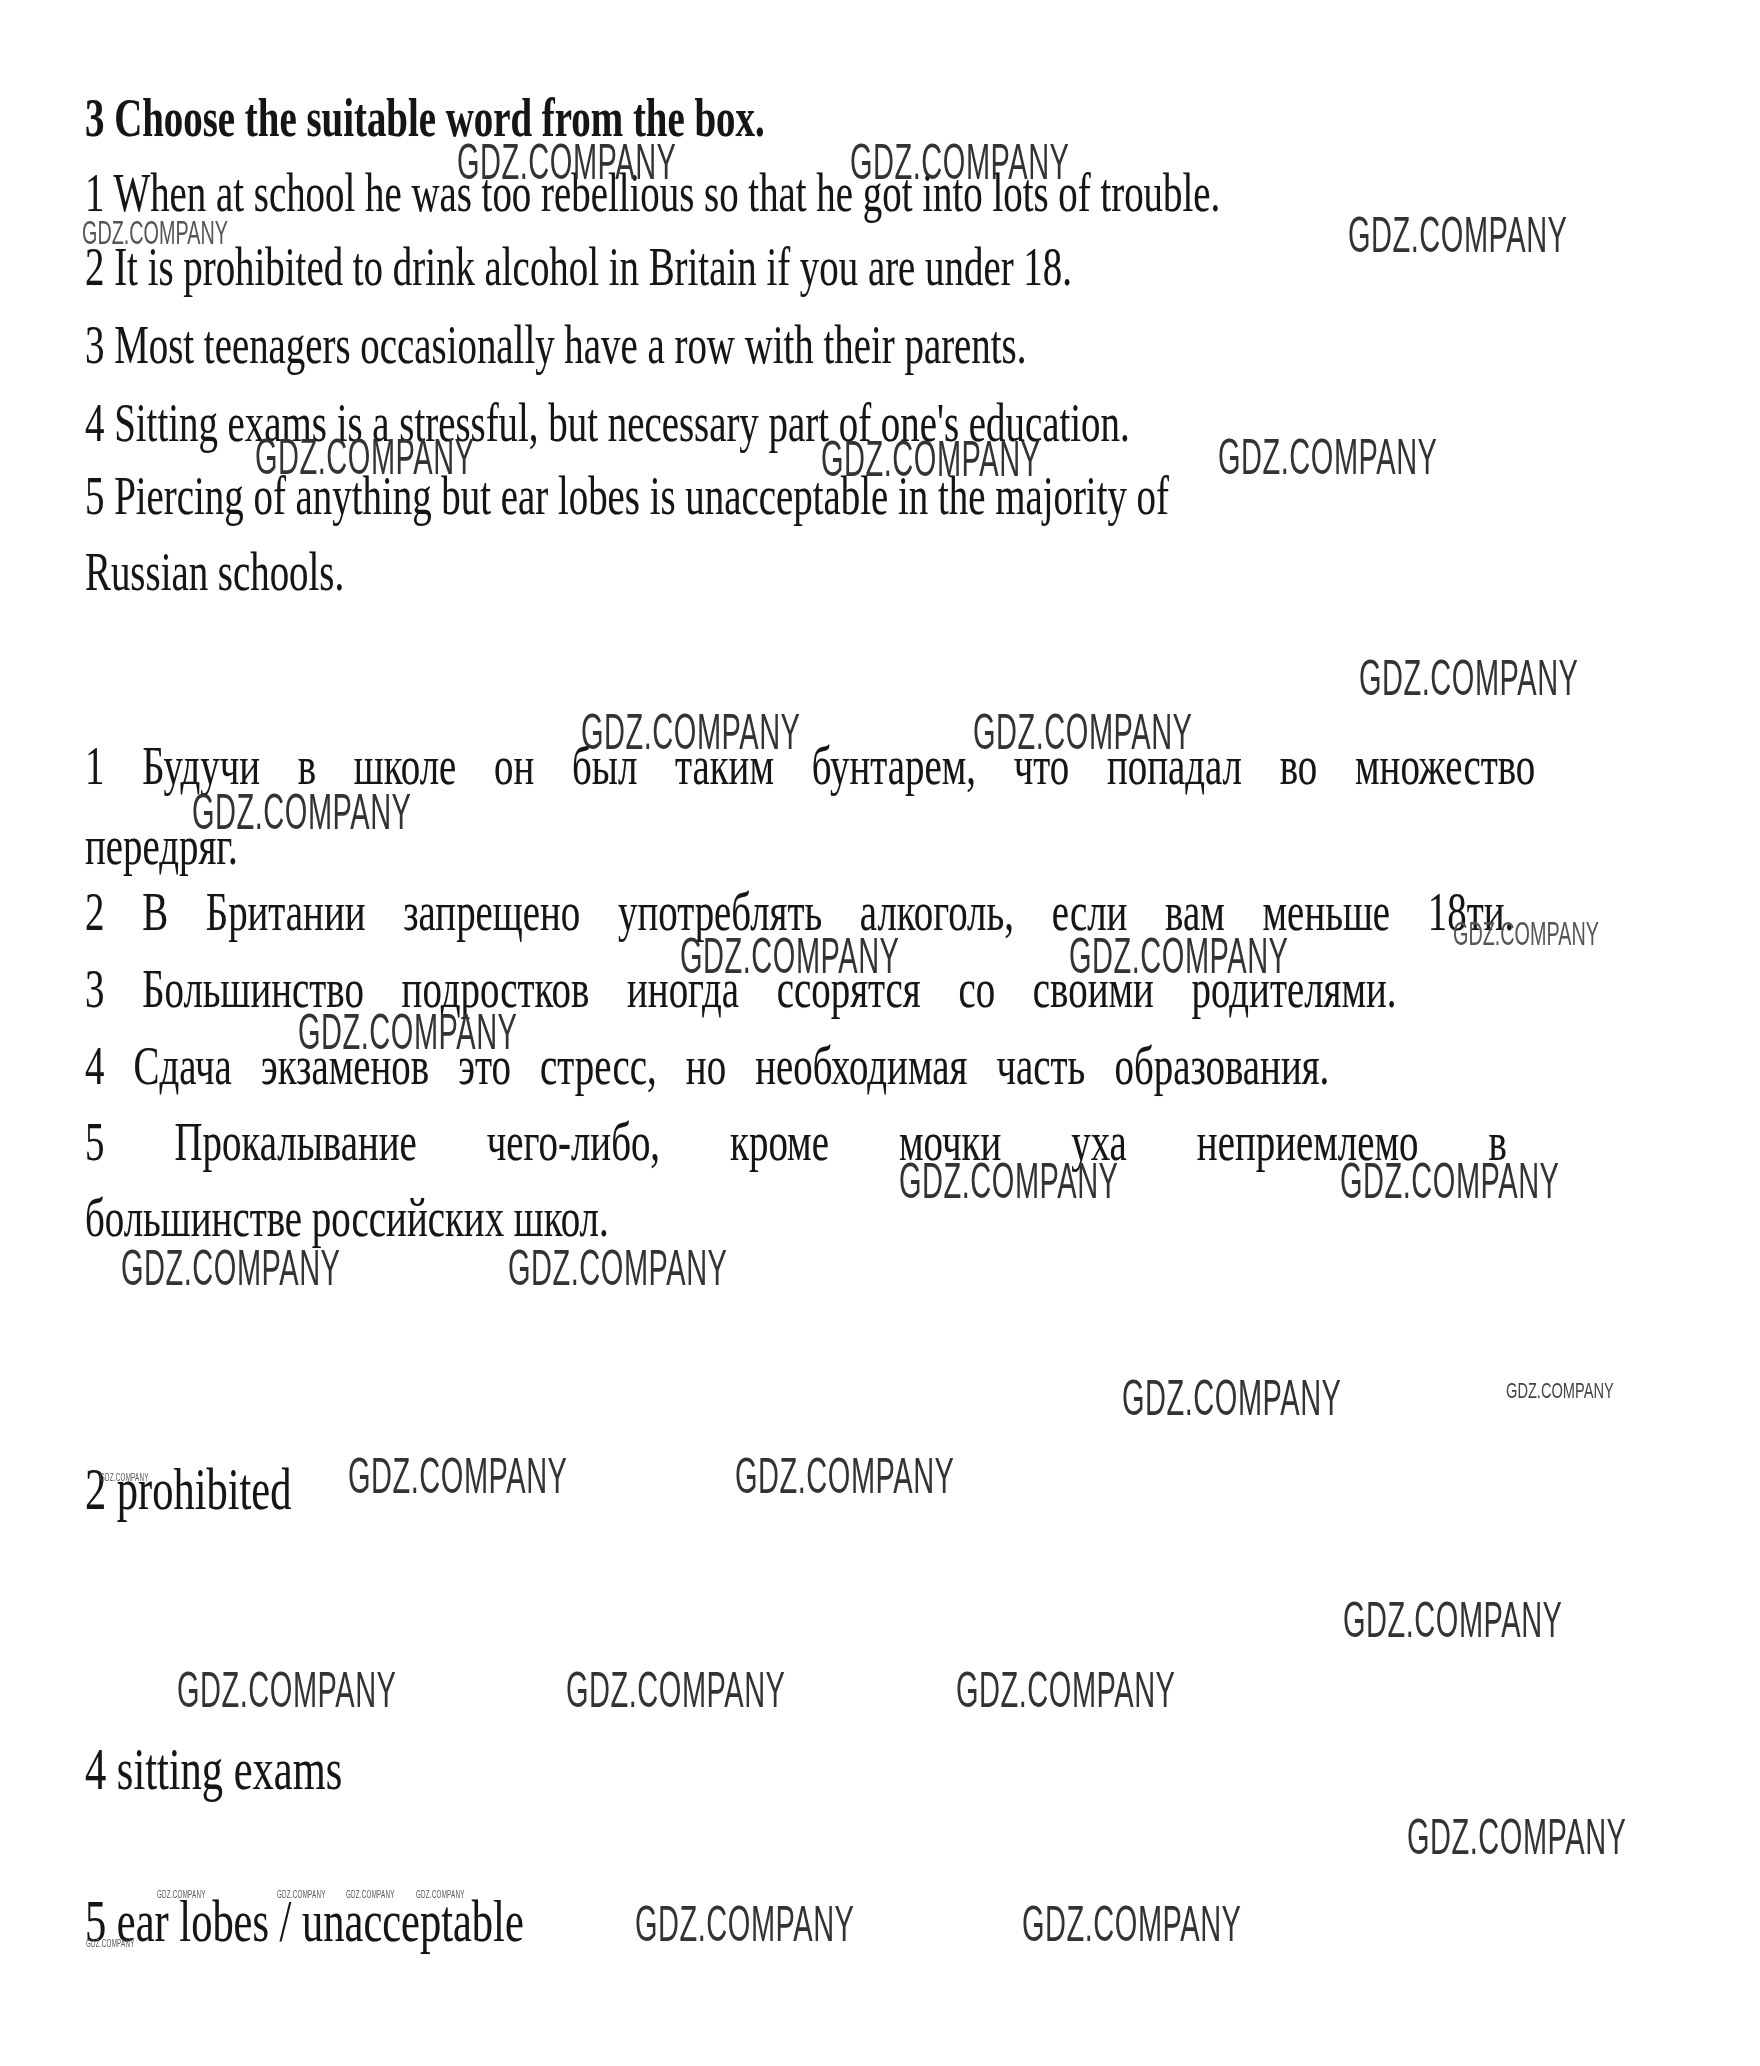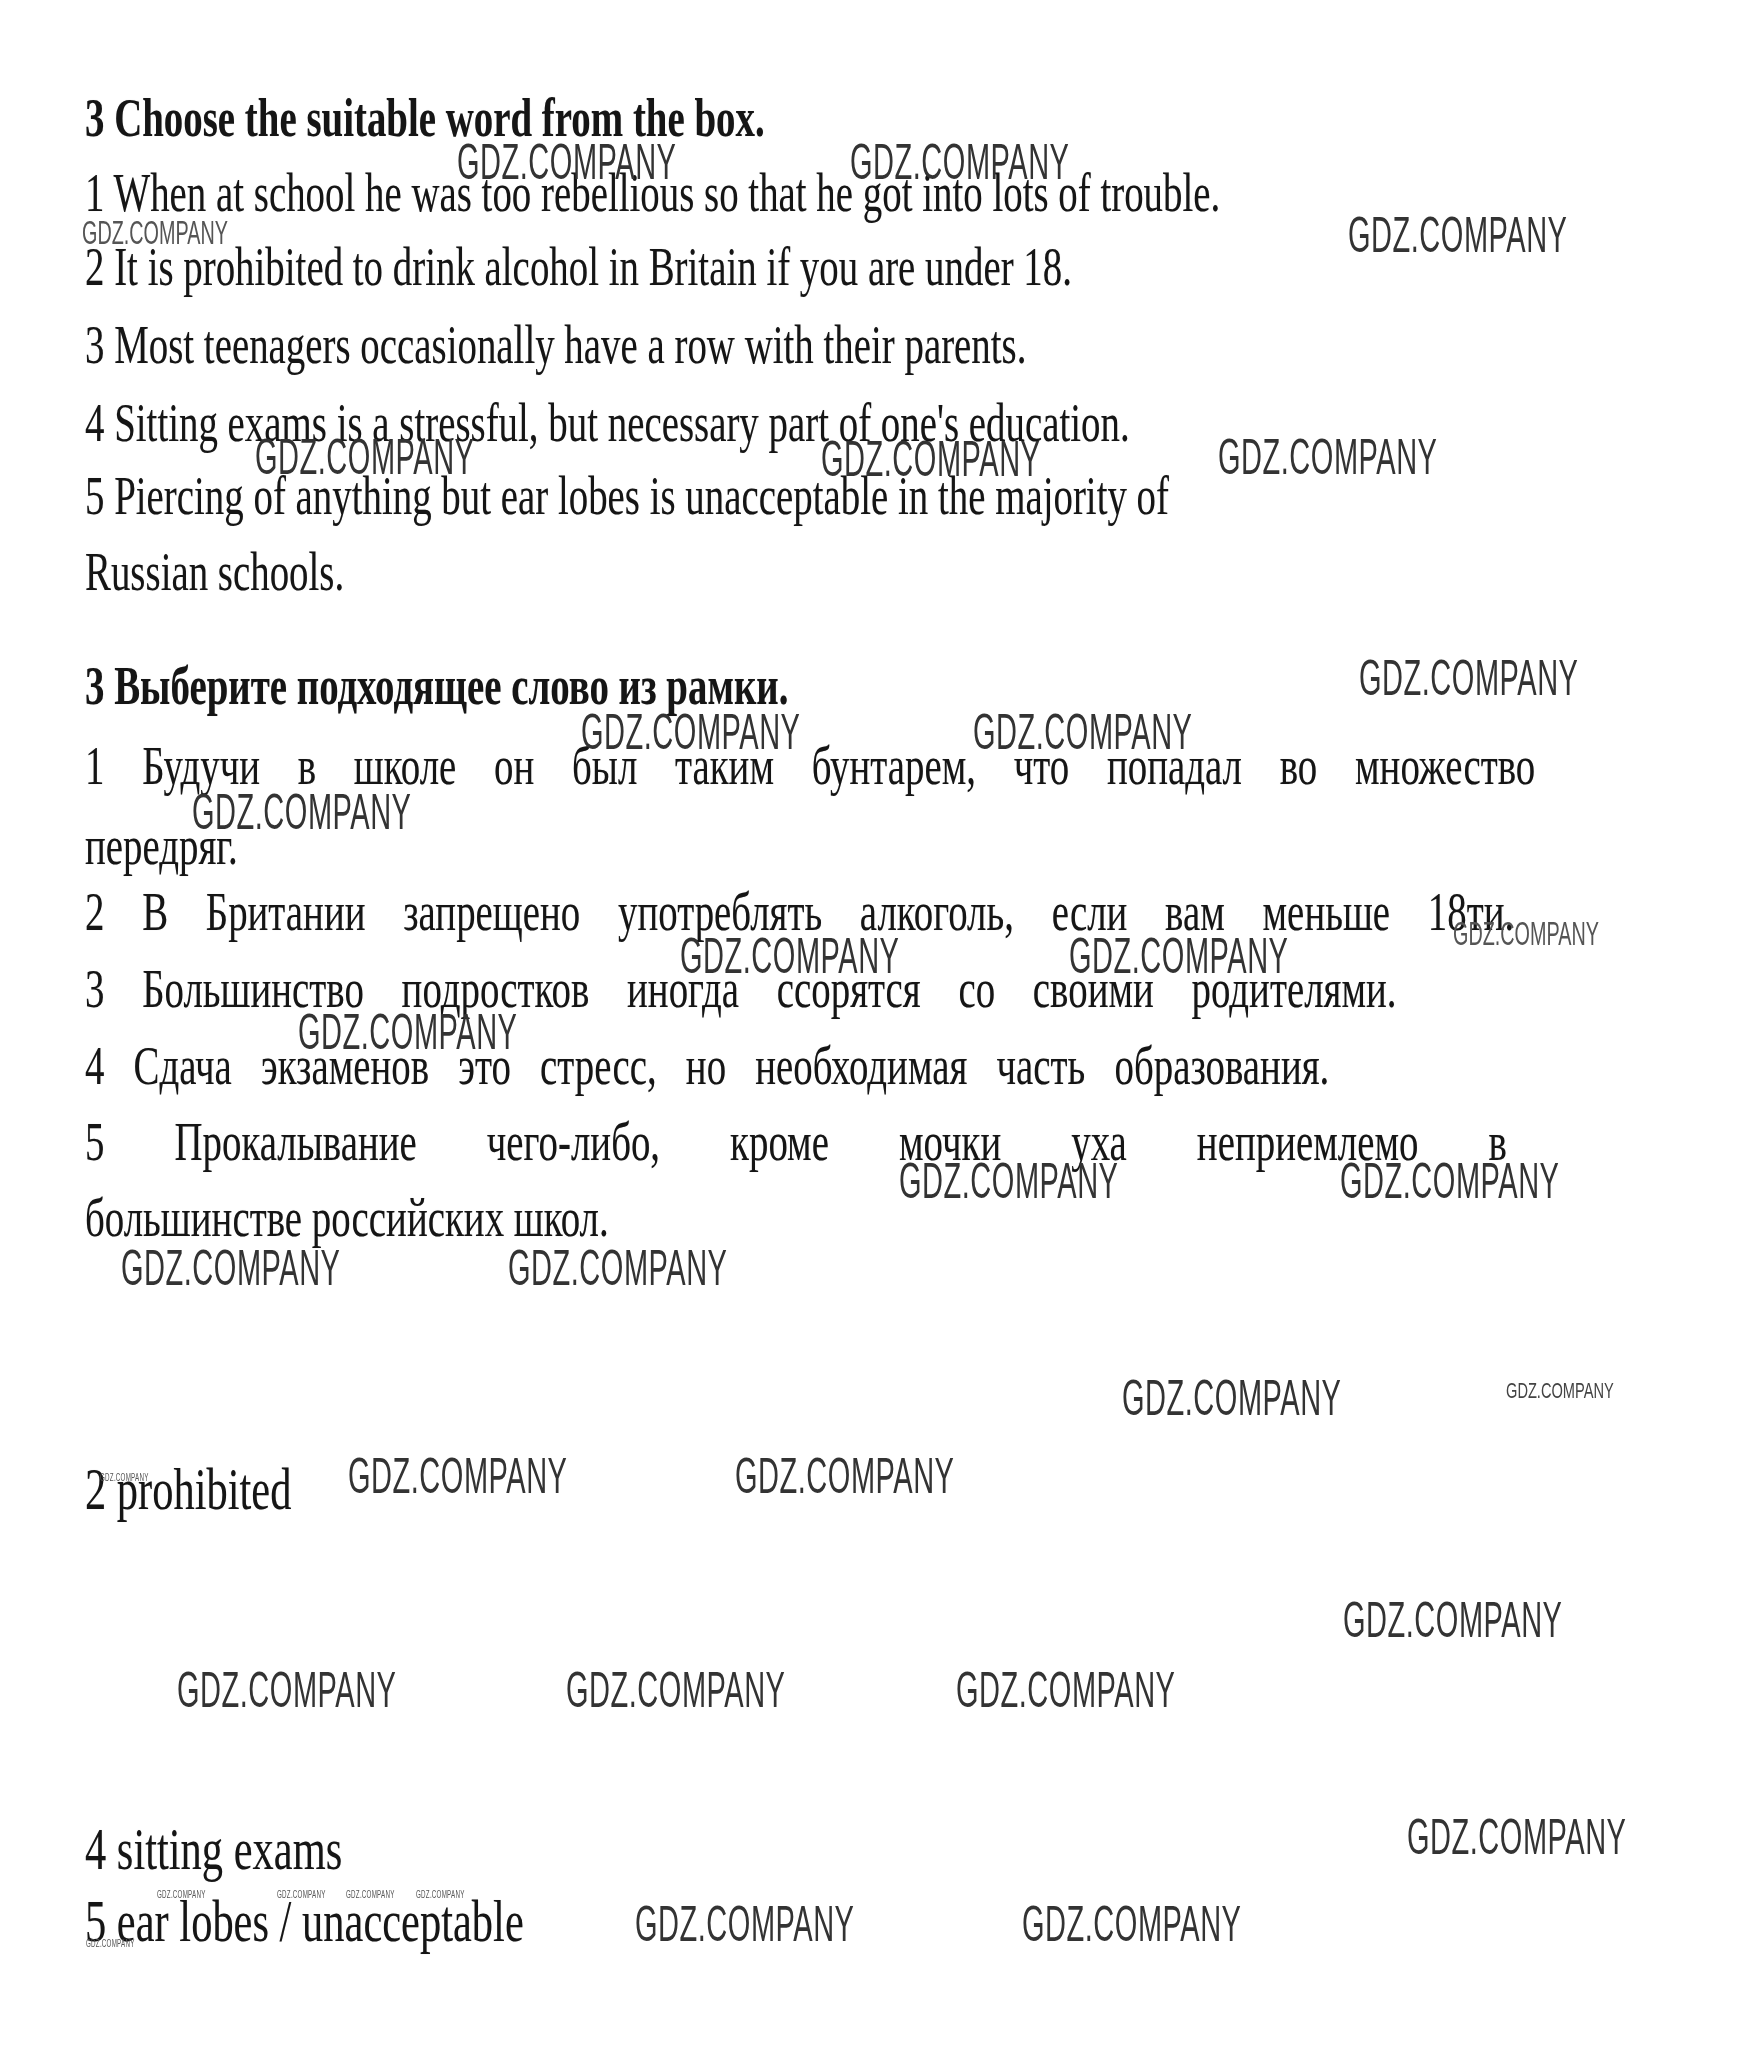--- a/index.html
+++ b/index.html
@@ -63,7 +63,6 @@
   <div class="line" style="top:469px"><span class="txt">5 Piercing of anything but ear lobes is unacceptable in the majority of</span></div>
   <div class="line" style="top:545px"><span class="txt">Russian schools.</span></div>
 
-  <div class="line title" style="top:659px"><span class="txt">3 Выберите подходящее слово из рамки.</span></div>
   <div class="line ws2" style="top:739px"><span class="txt">1 Будучи в школе он был таким бунтарем, что попадал во множество</span></div>
   <div class="line" style="top:819px"><span class="txt">передряг.</span></div>
   <div class="line ws2" style="top:885px"><span class="txt">2 В Британии запрещено употреблять алкоголь, если вам меньше 18ти.</span></div>

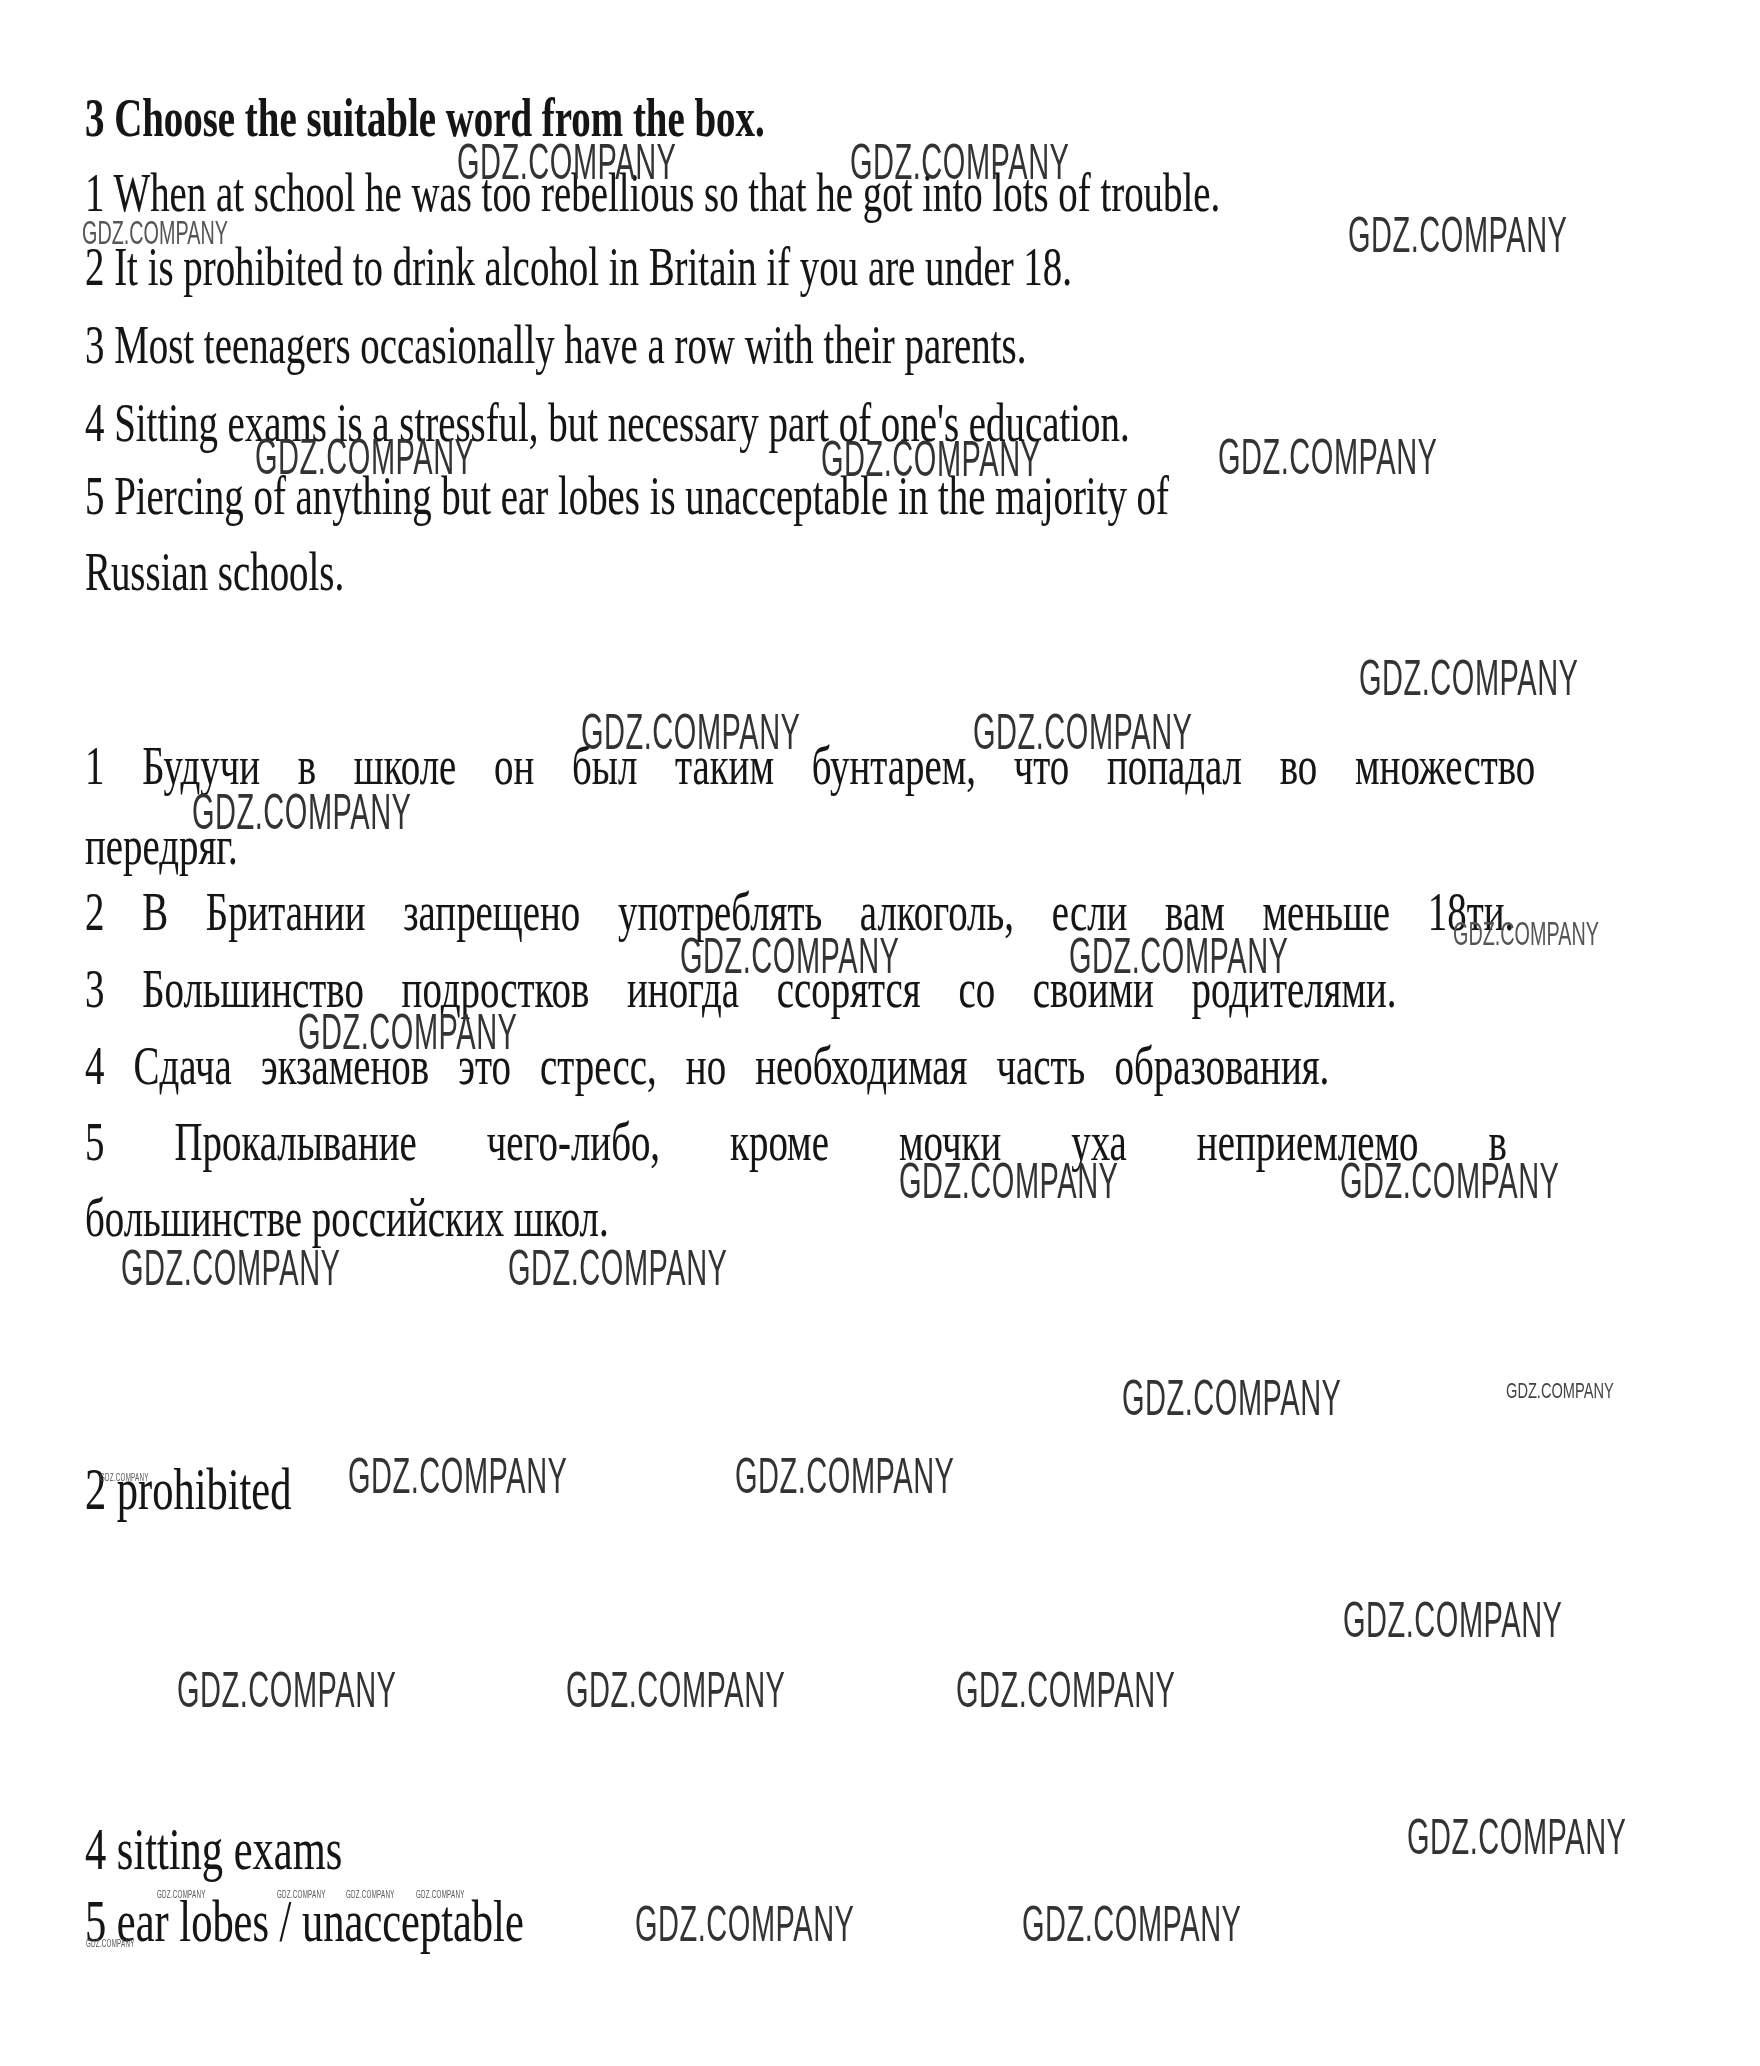--- a/index.html
+++ b/index.html
@@ -72,7 +72,7 @@
   <div class="line" style="top:1191px"><span class="txt">большинстве российских школ.</span></div>
 
   <div class="line answer" style="top:1460px"><span class="txt">2 prohibited</span></div>
-  <div class="line answer" style="top:1820px"><span class="txt">4 sitting exams</span></div>
+  <div class="line answer" style="top:1740px"><span class="txt">4 sitting exams</span></div>
   <div class="line answer" style="top:1892px"><span class="txt">5 ear lobes / unacceptable</span></div>
 
 <div class="wm n" style="left: 457px; top: 137px;">GDZ.COMPANY</div>

